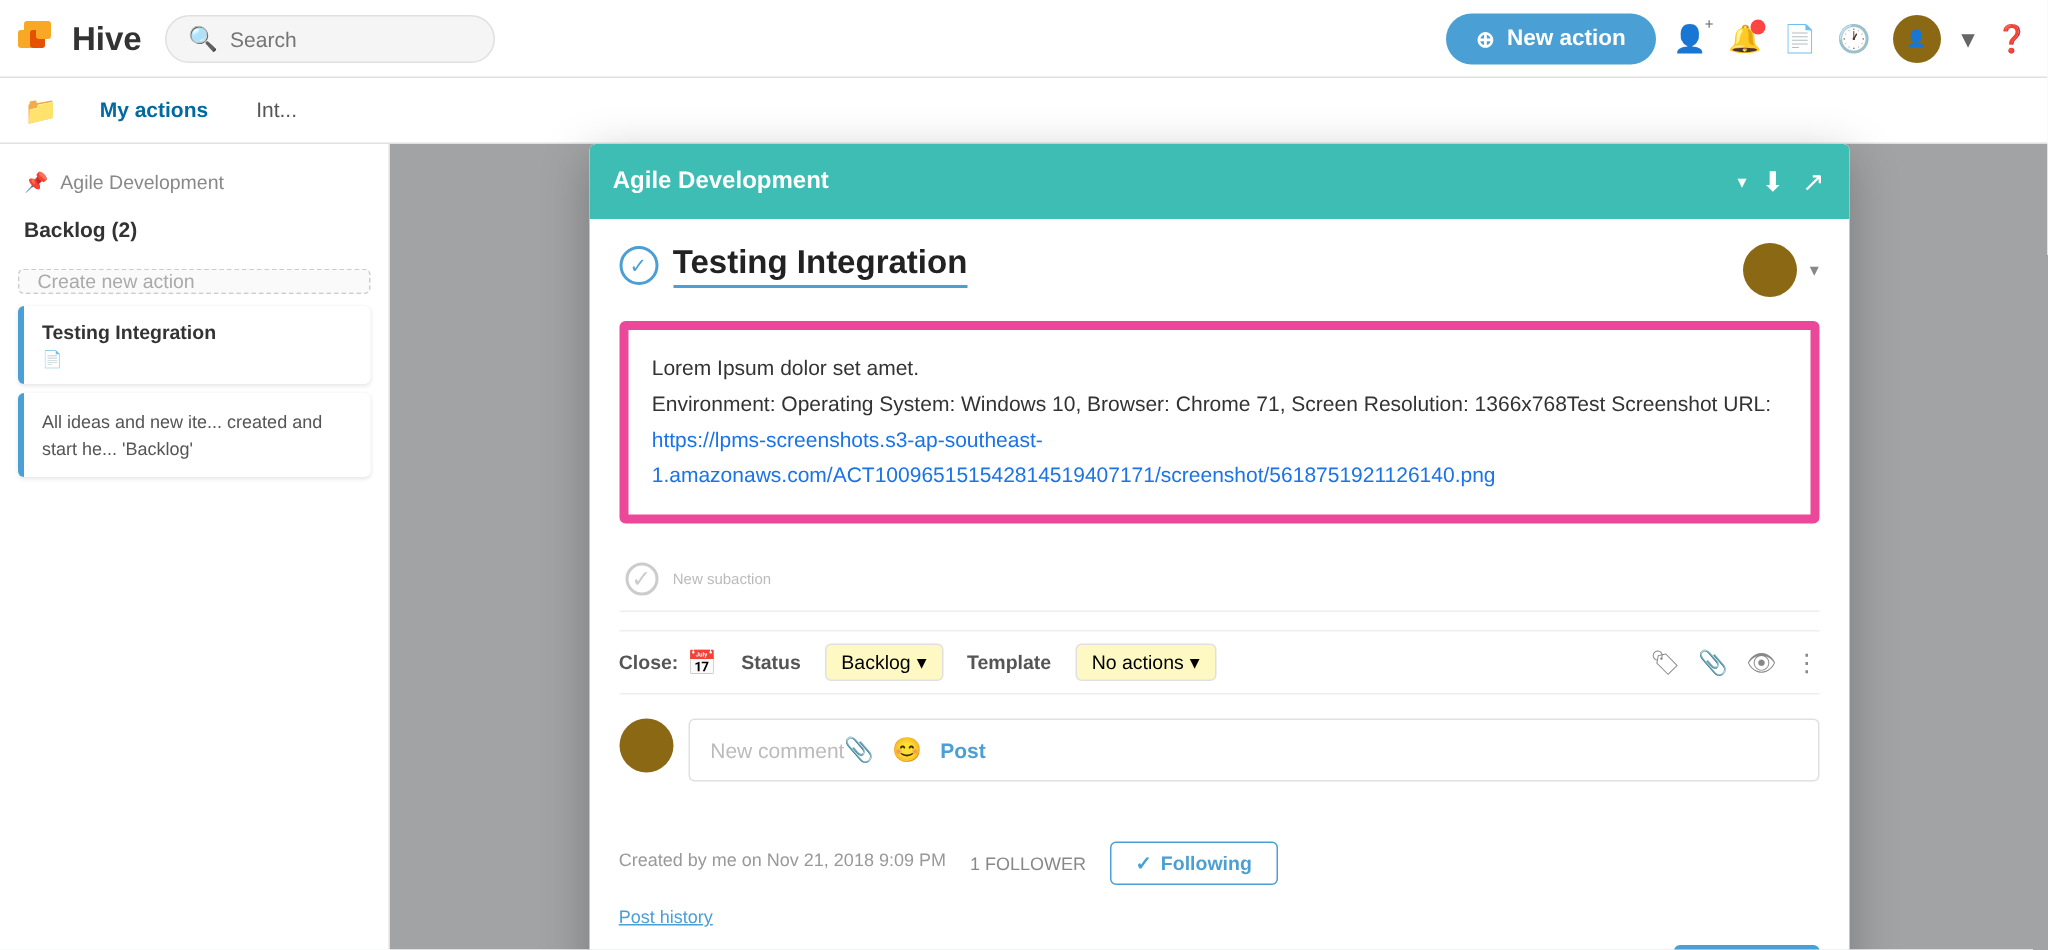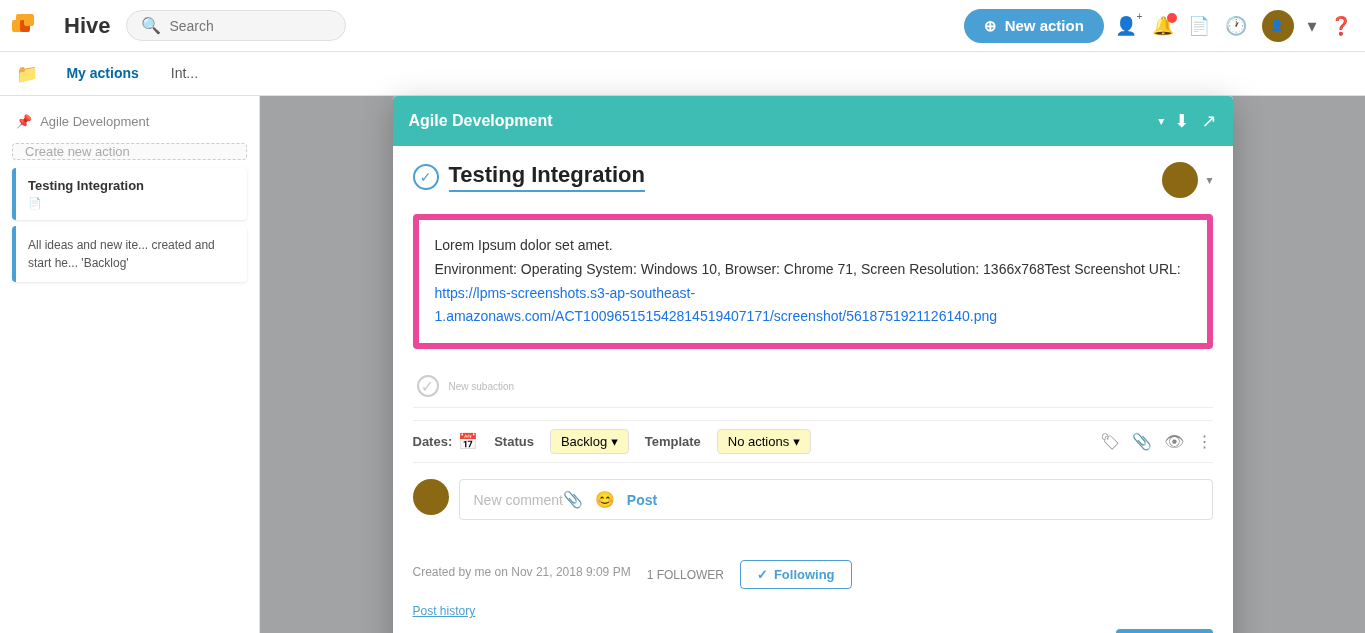--- a/index.html
+++ b/index.html
@@ -10,7 +10,7 @@
       display: flex; align-items: center; background: #fff; height: 52px;
       padding: 0 12px; border-bottom: 1px solid #e0e0e0; position: relative; z-index: 10;
     }
-    .logo { display: flex; align-items: center; gap: 16px; margin-right: 16px; }
+    .logo { display: flex; align-items: center; gap: 0; margin-right: 16px; }
     .logo-icon { width: 36px; height: 28px; }
     .logo-text { font-size: 22px; font-weight: 700; color: #333; }
     .search-box {

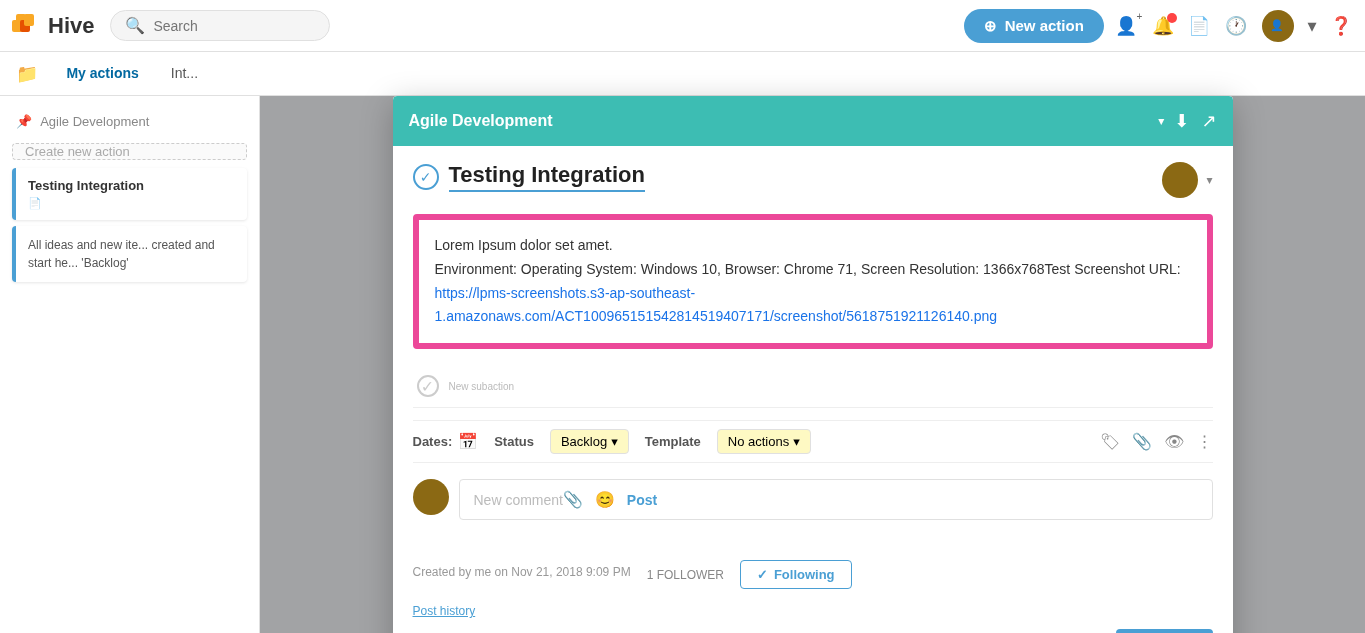--- a/index.html
+++ b/index.html
@@ -237,6 +237,7 @@
       <span>📌</span>
       <span>Agile Development</span>
     </div>
+    <div class="sidebar-backlog">Backlog (2)</div>
     <div class="create-action-placeholder">Create new action</div>
     <div class="action-card">
       <div class="action-card-title">Testing Integration</div>

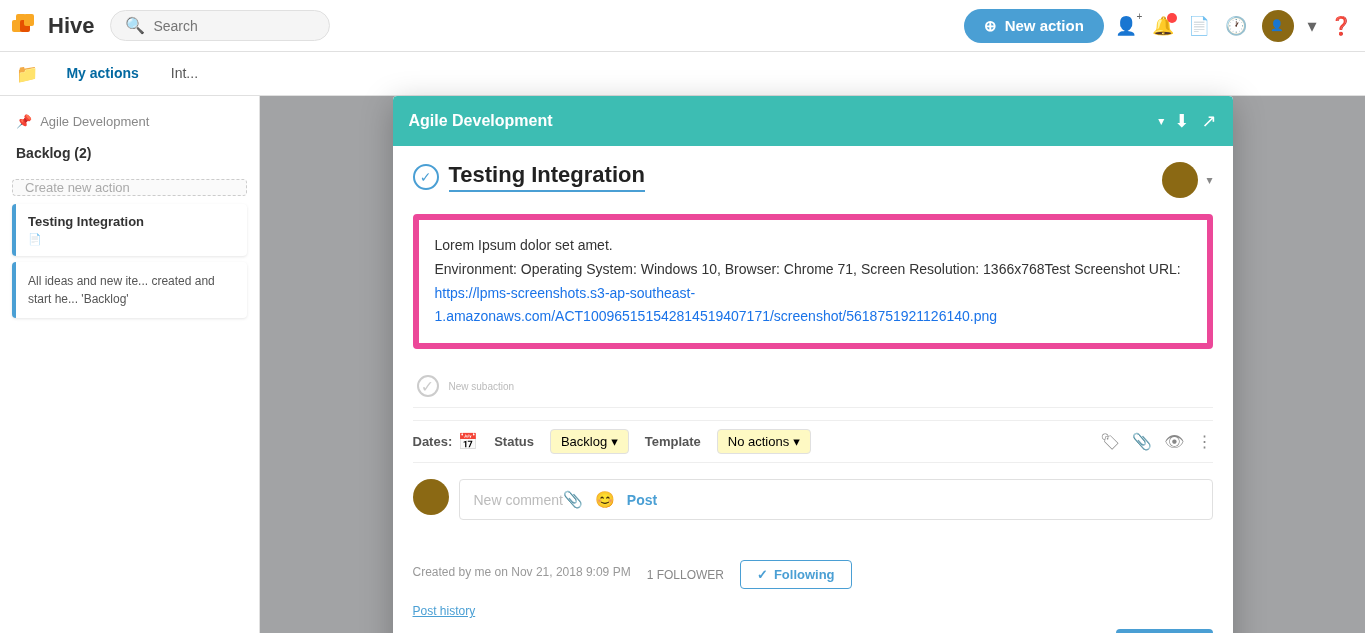--- a/index.html
+++ b/index.html
@@ -287,7 +287,7 @@
 
         <div class="meta-row">
           <div class="meta-item">
-            <span class="meta-label">Dates:</span>
+            <span class="meta-label">Close:</span>
             <button class="meta-icon-btn">📅</button>
           </div>
           <div class="meta-item">

